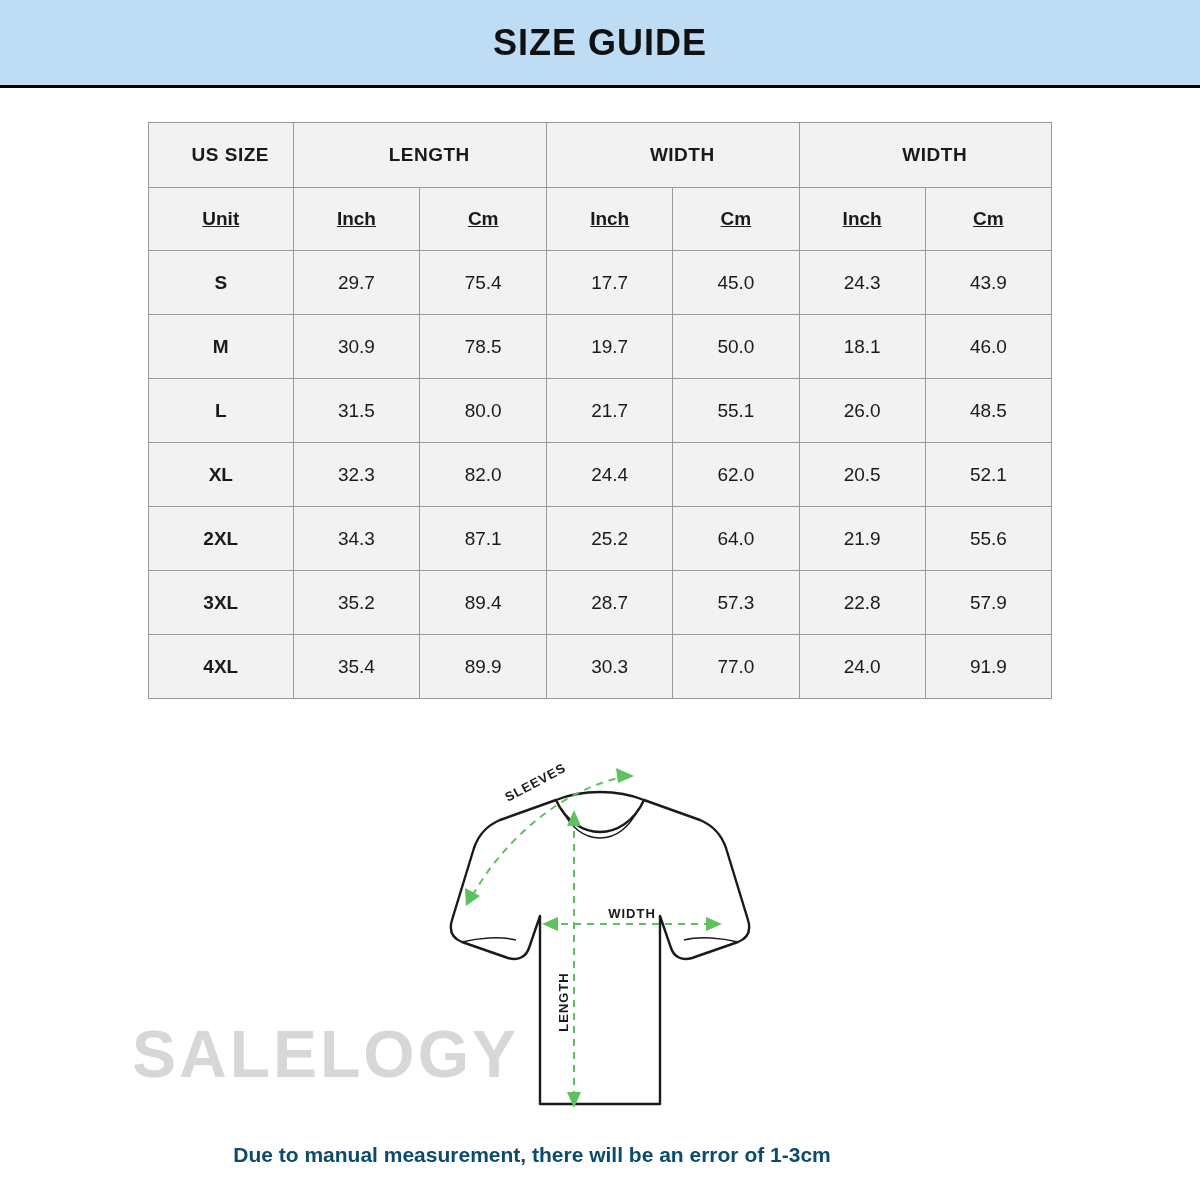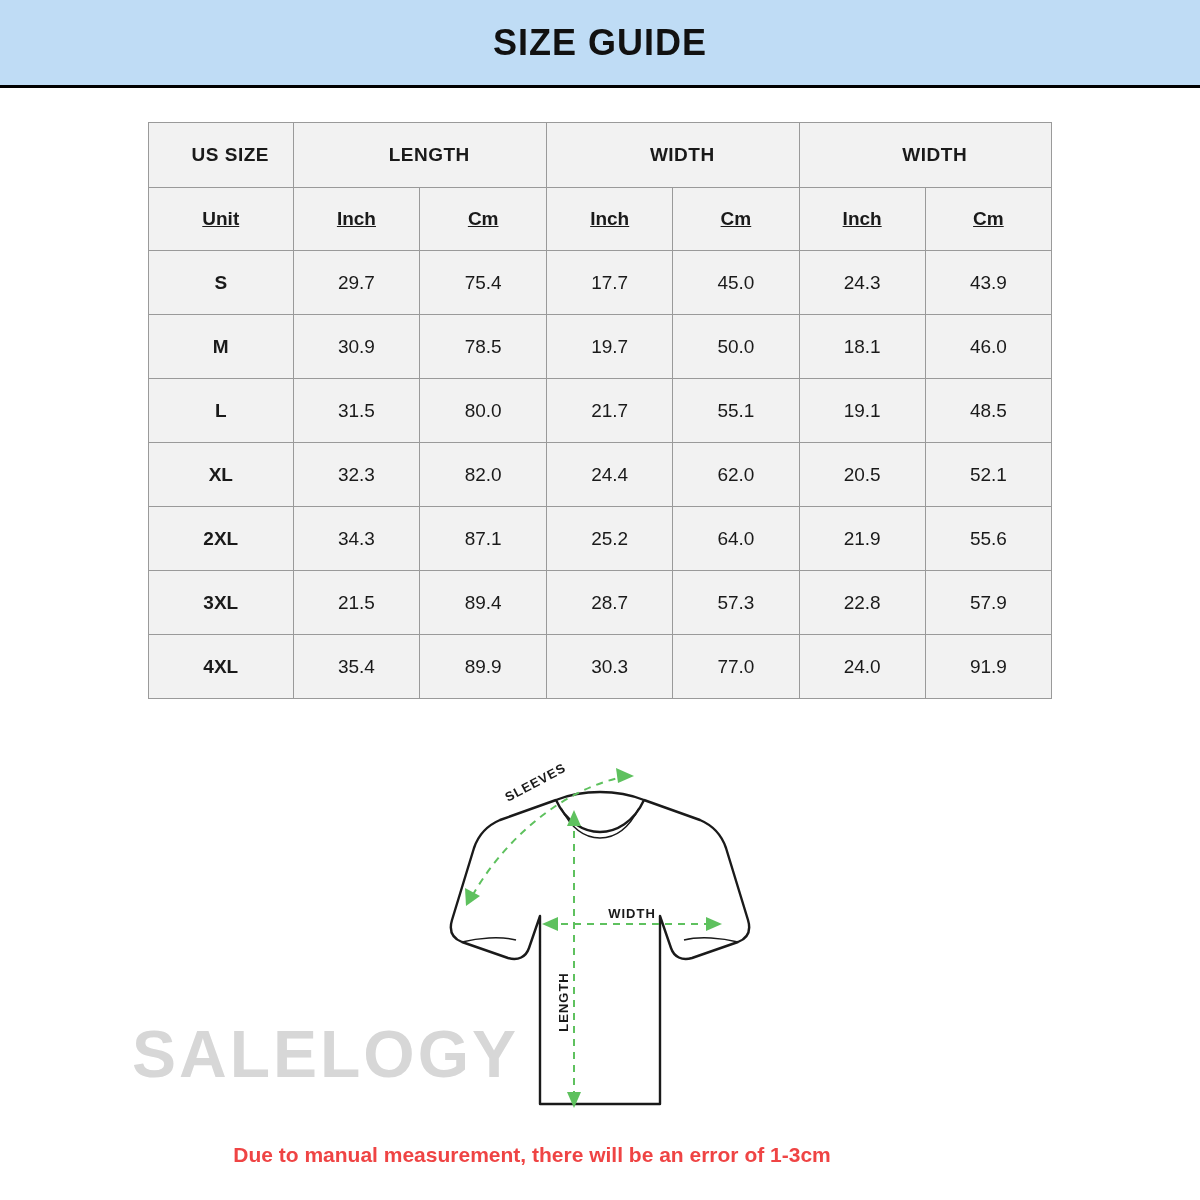--- a/index.html
+++ b/index.html
@@ -185,7 +185,7 @@
         <td>80.0</td>
         <td>21.7</td>
         <td>55.1</td>
-        <td>19.1</td>
+        <td>26.0</td>
         <td>48.5</td>
       </tr>
       <tr class="row-data">

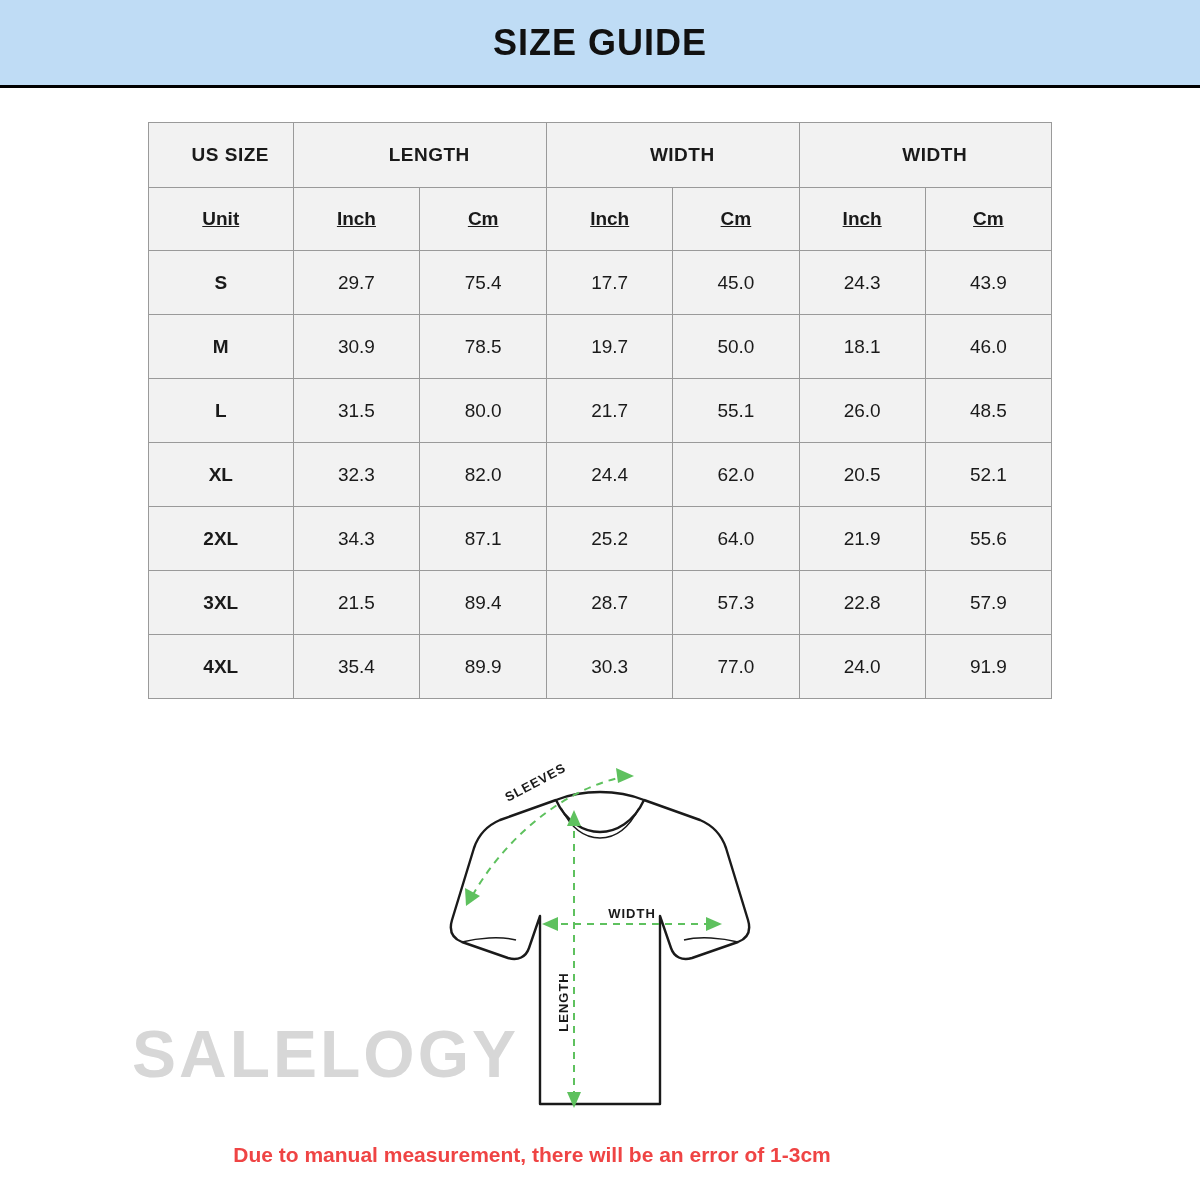--- a/index.html
+++ b/index.html
@@ -208,7 +208,7 @@
       </tr>
       <tr class="row-data">
         <td class="size-cell">3XL</td>
-        <td>21.5</td>
+        <td>35.2</td>
         <td>89.4</td>
         <td>28.7</td>
         <td>57.3</td>

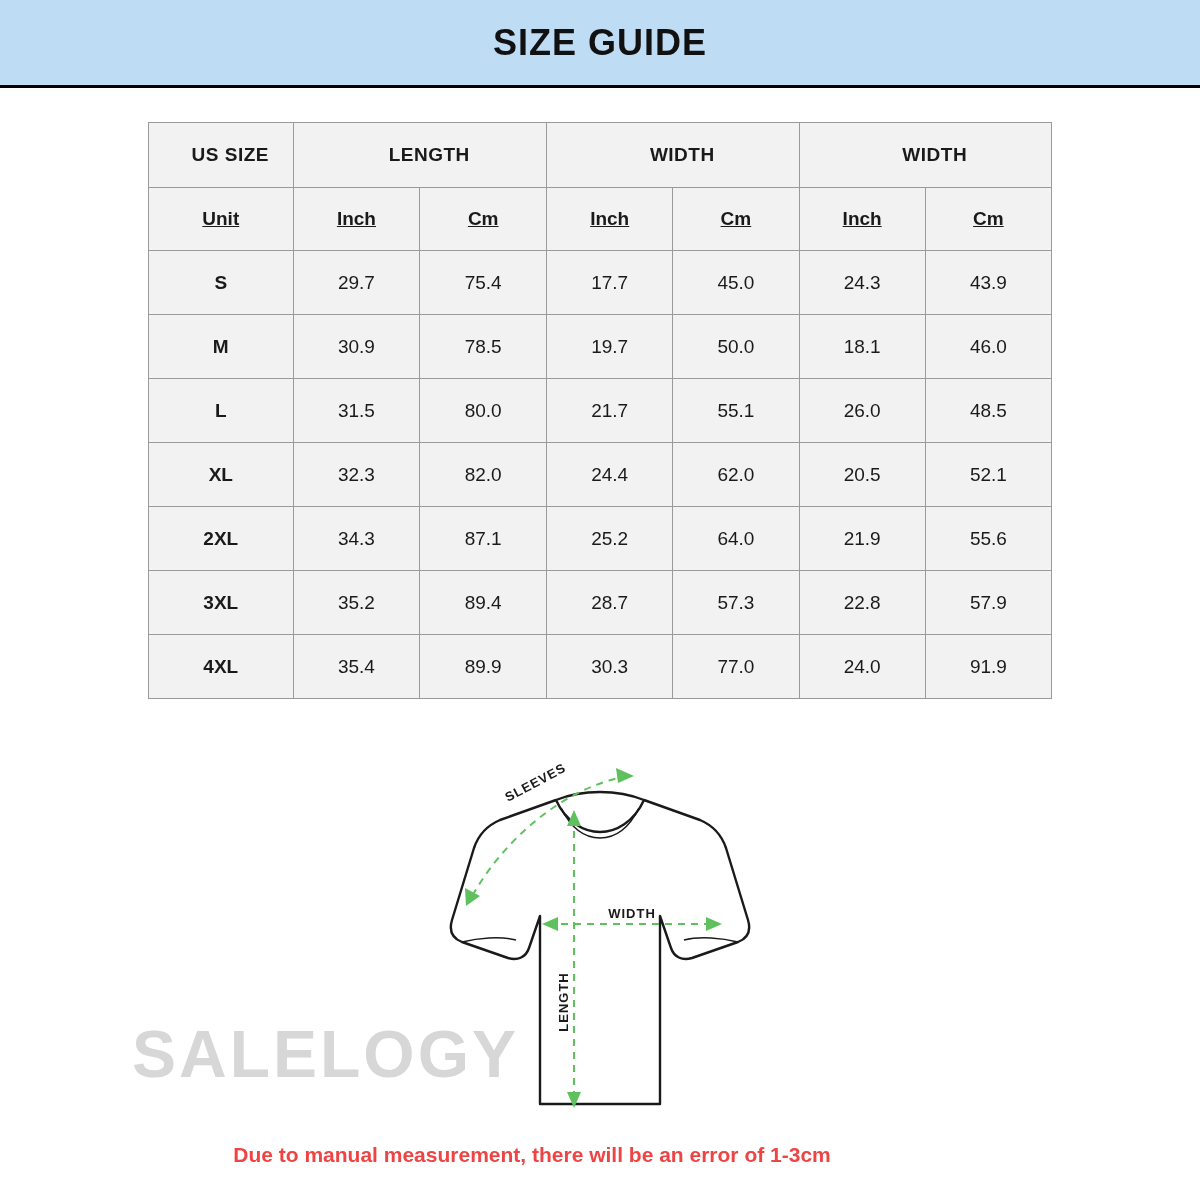--- a/index.html
+++ b/index.html
@@ -127,7 +127,7 @@
     text-align: center;
     font-size: 21px;
     font-weight: bold;
-    color: #ef4444;
+    color: #0c4a6e;
     z-index: 7;
   }
 </style>

